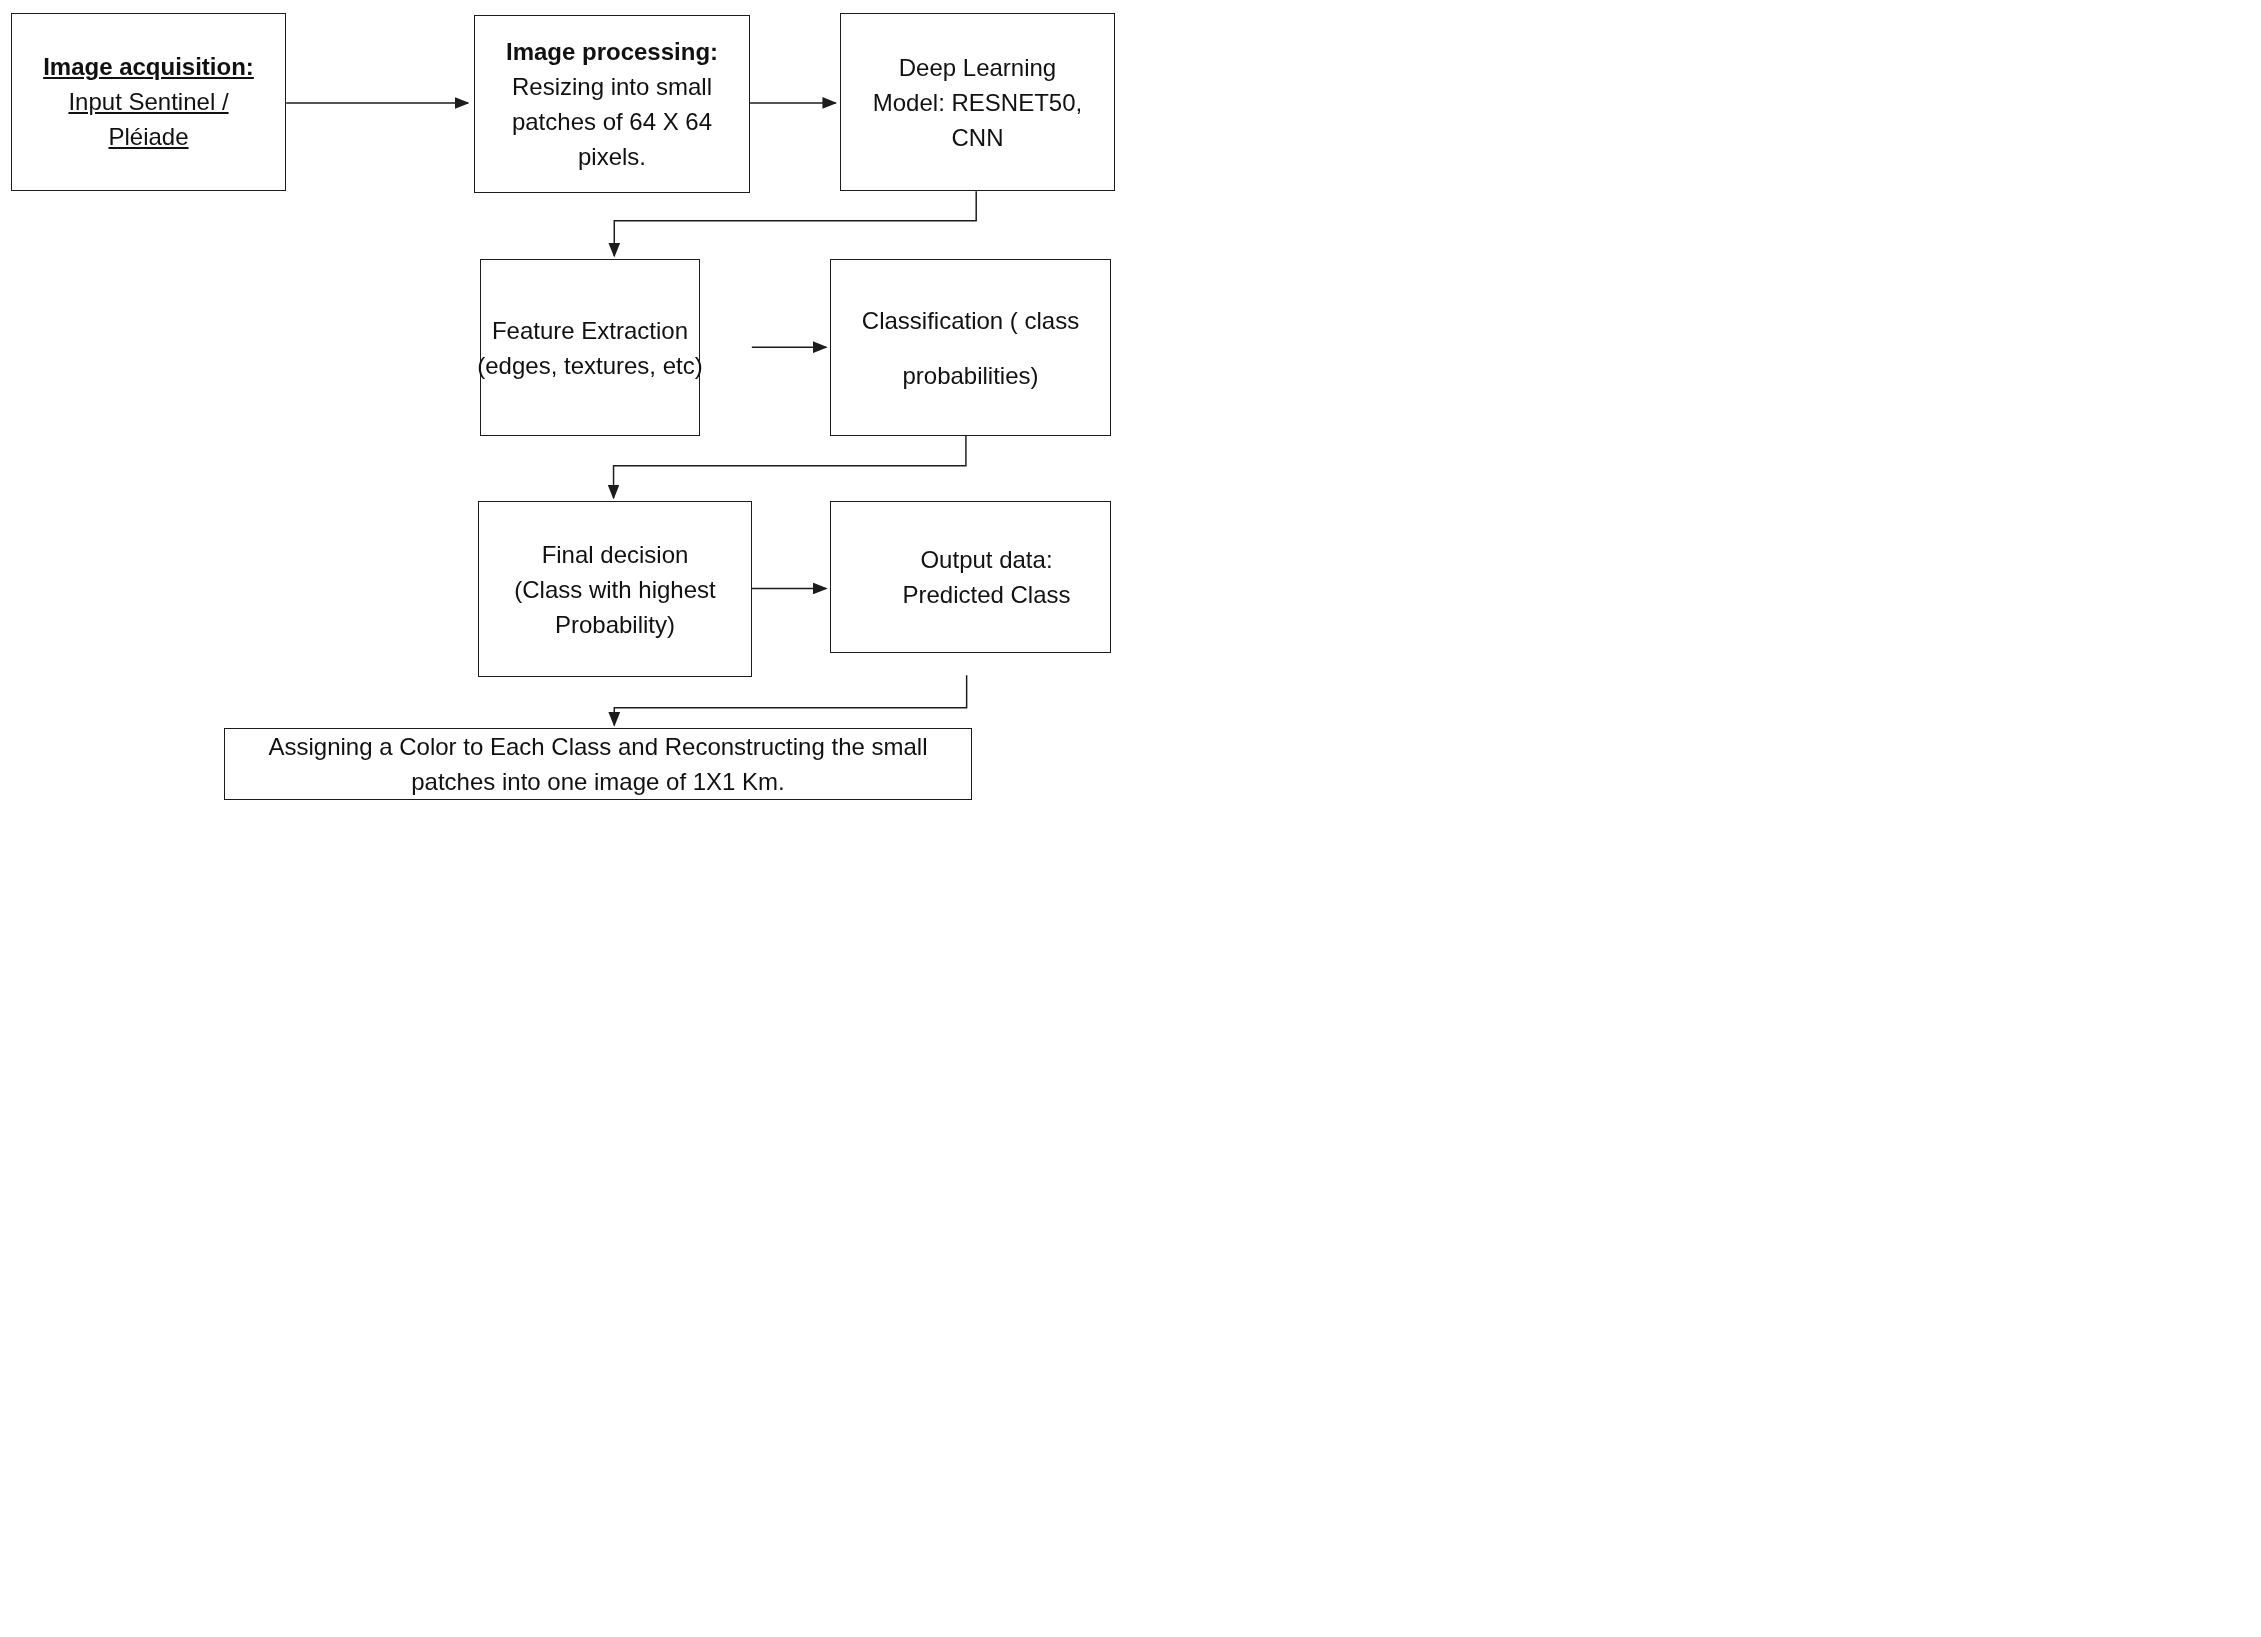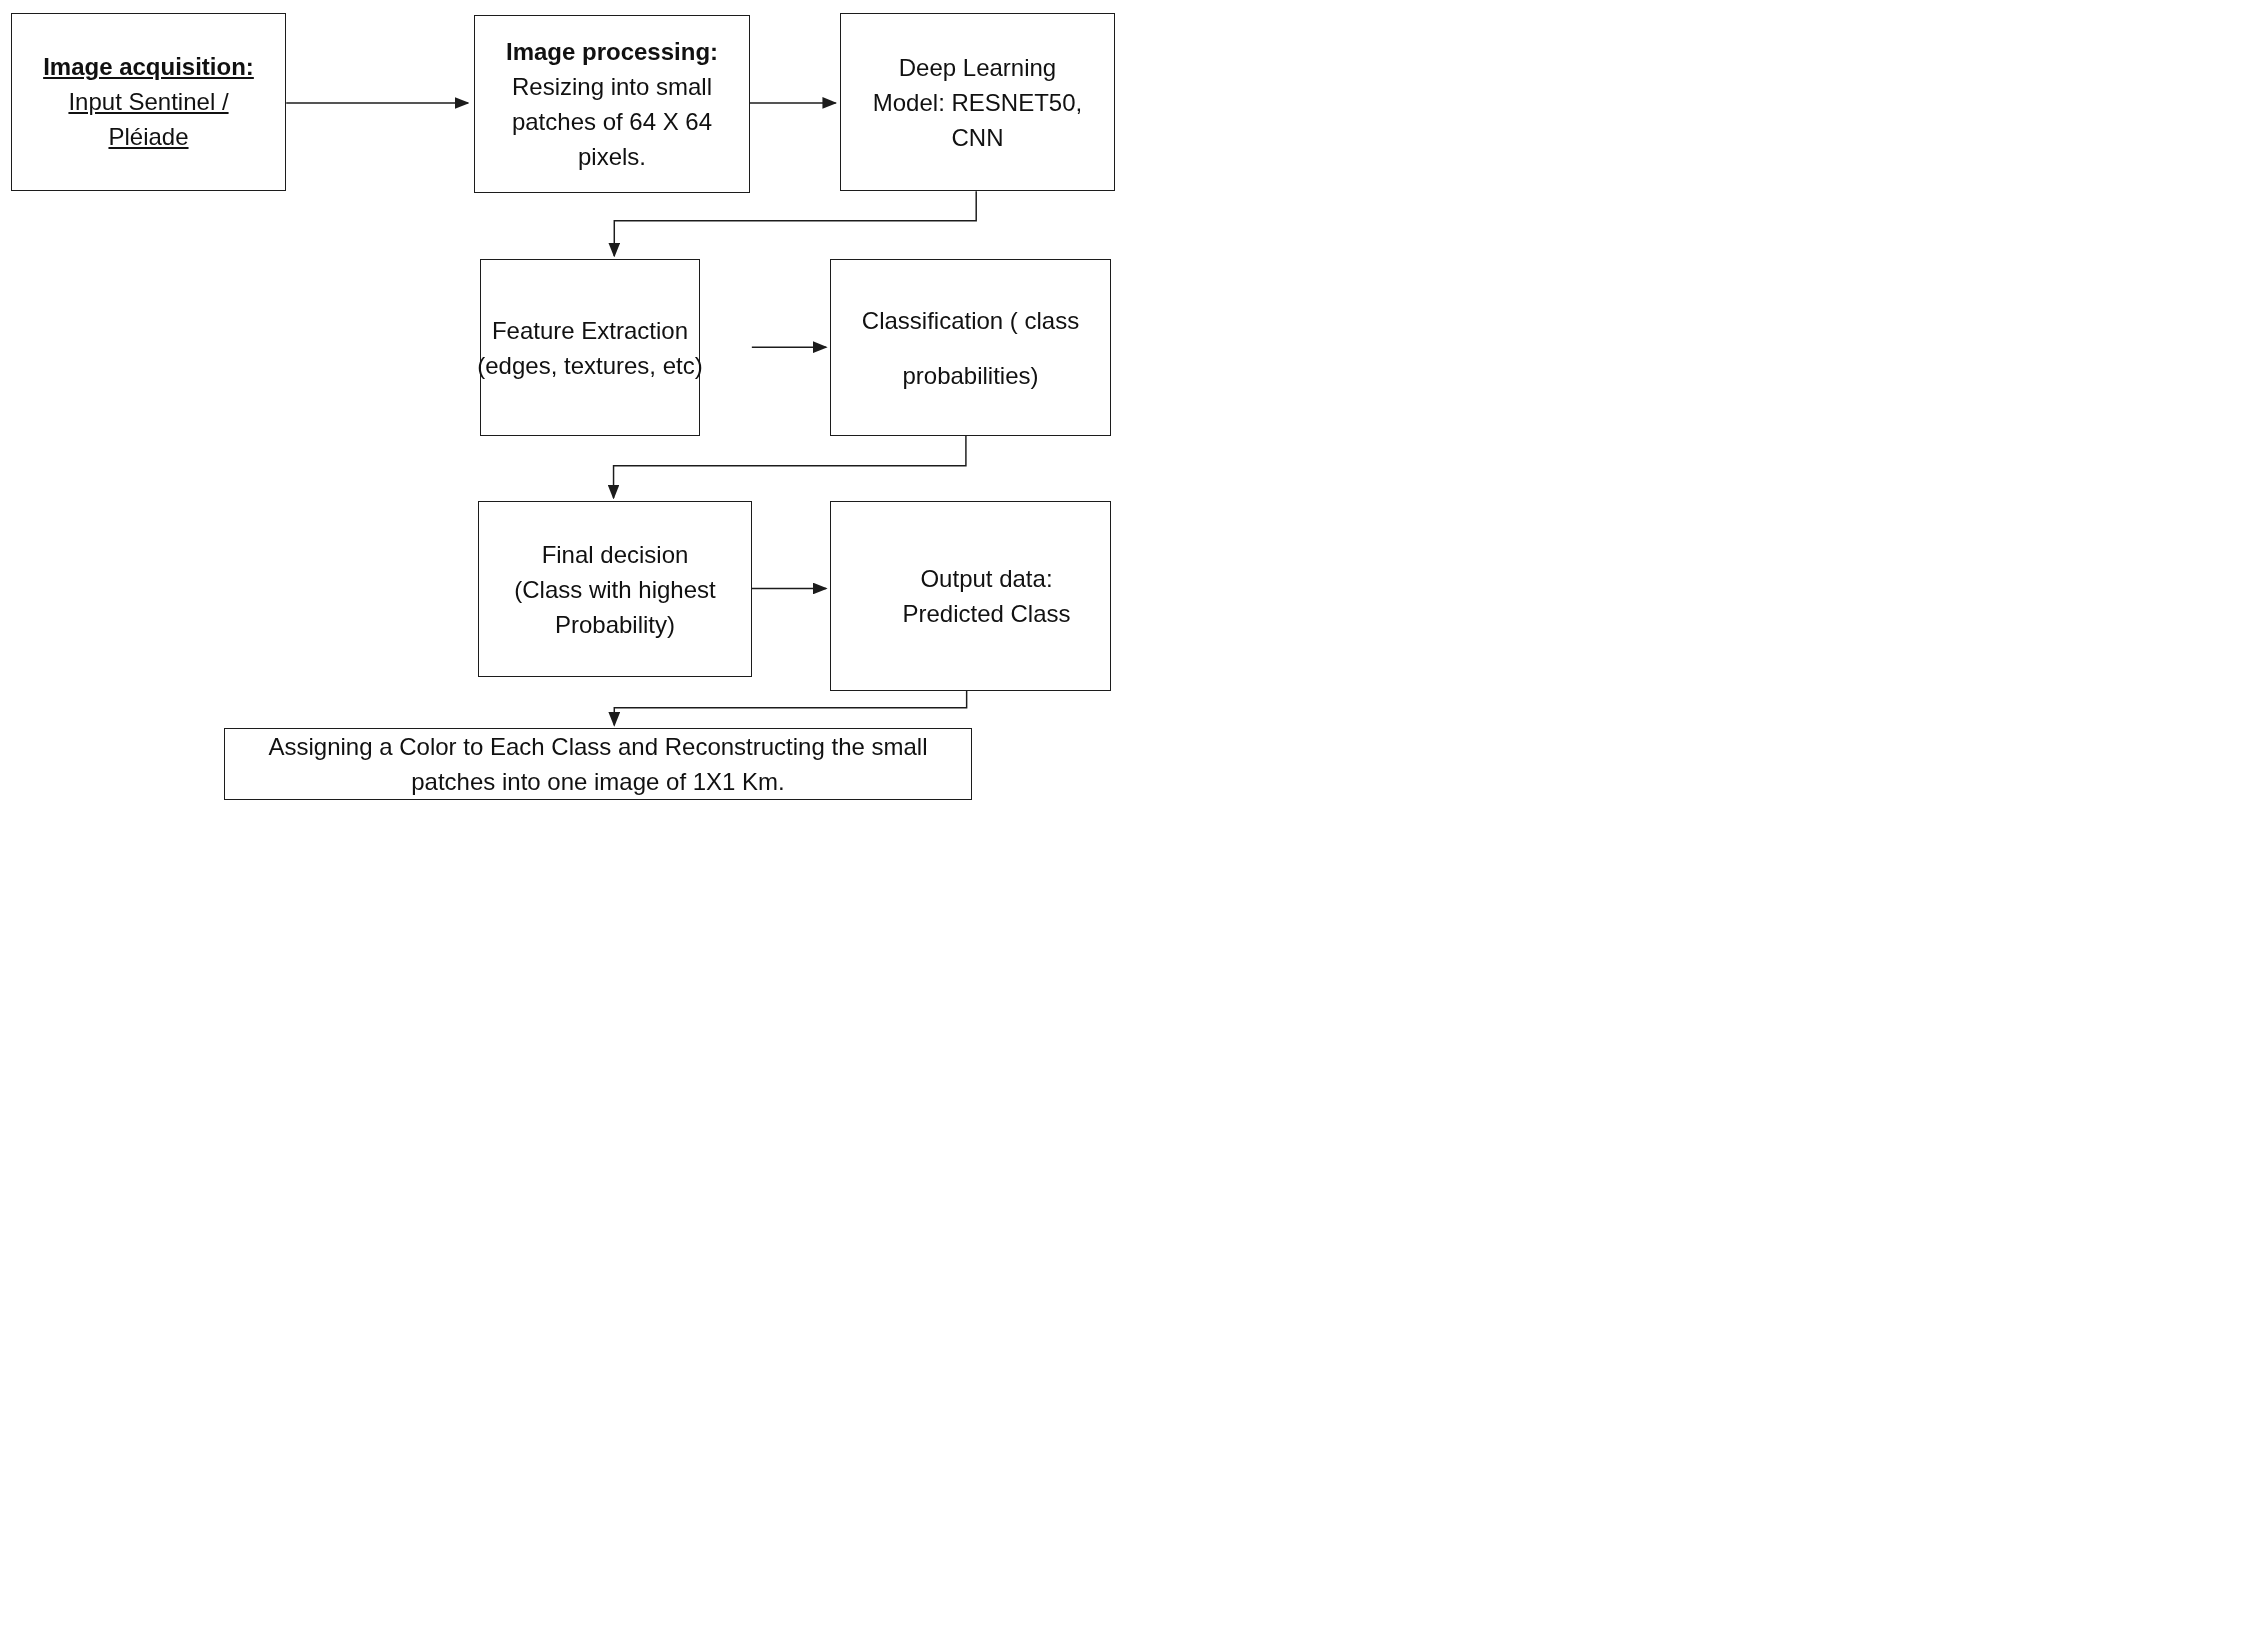--- a/index.html
+++ b/index.html
@@ -46,7 +46,7 @@
   .b4 { left: 480px;  top: 259px; width: 220px;  height: 177px; }
   .b5 { left: 830px; top: 259px; width: 281px;  height: 177px; gap: 20px; }
   .b6 { left: 478px;  top: 501px; width: 274px;  height: 176px; }
-  .b7 { left: 830px; top: 501px; width: 281px;  height: 190px; padding-left: 32px; }
+  .b7 { left: 830px; top: 501px; width: 281px;  height: 152px; padding-left: 32px; }
   .b8 { left: 224px;  top: 728px; width: 748px; height: 72px;  }
 </style>
 </head>

